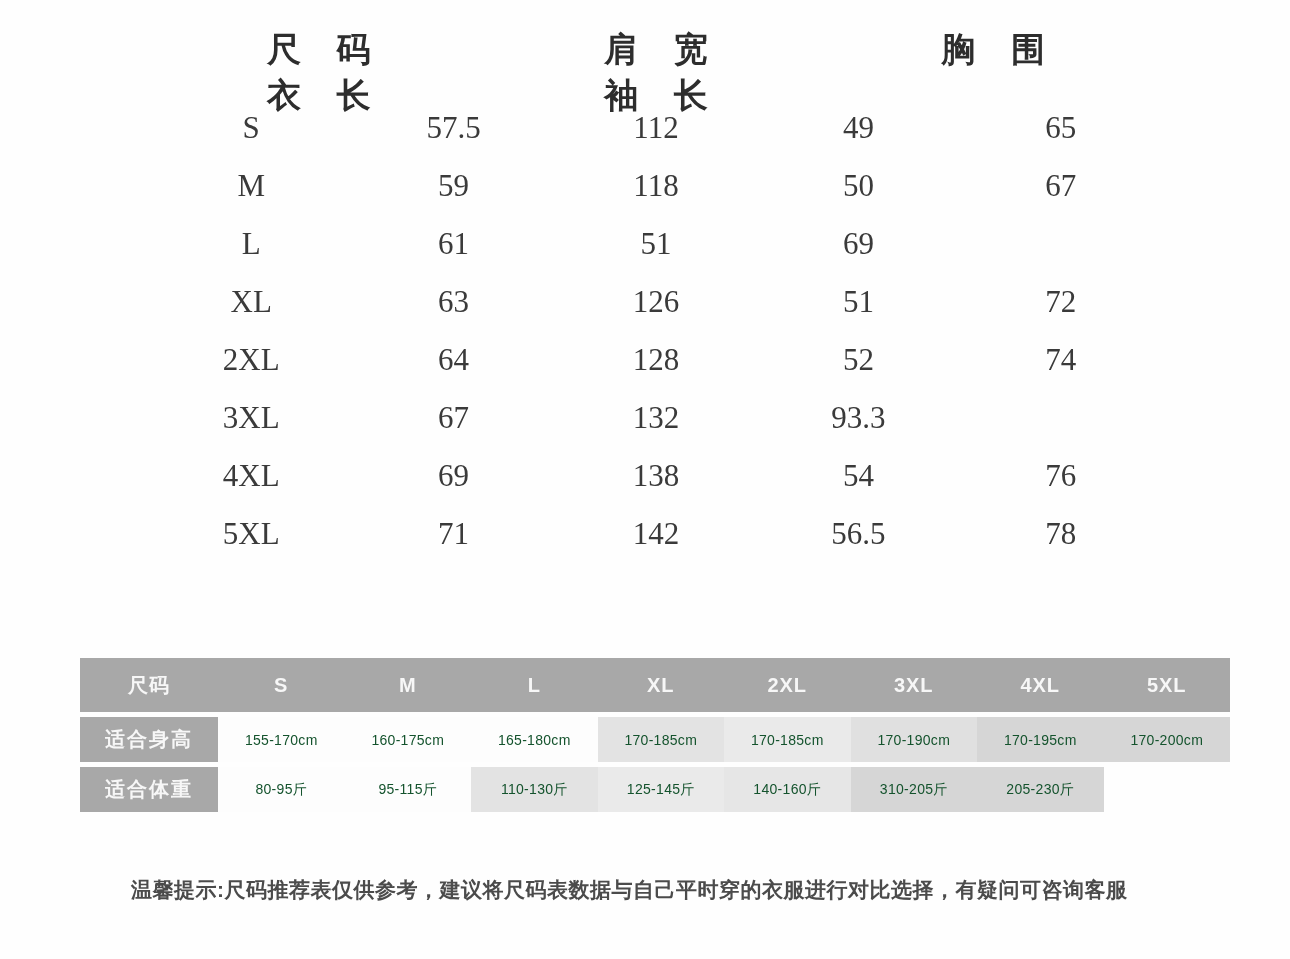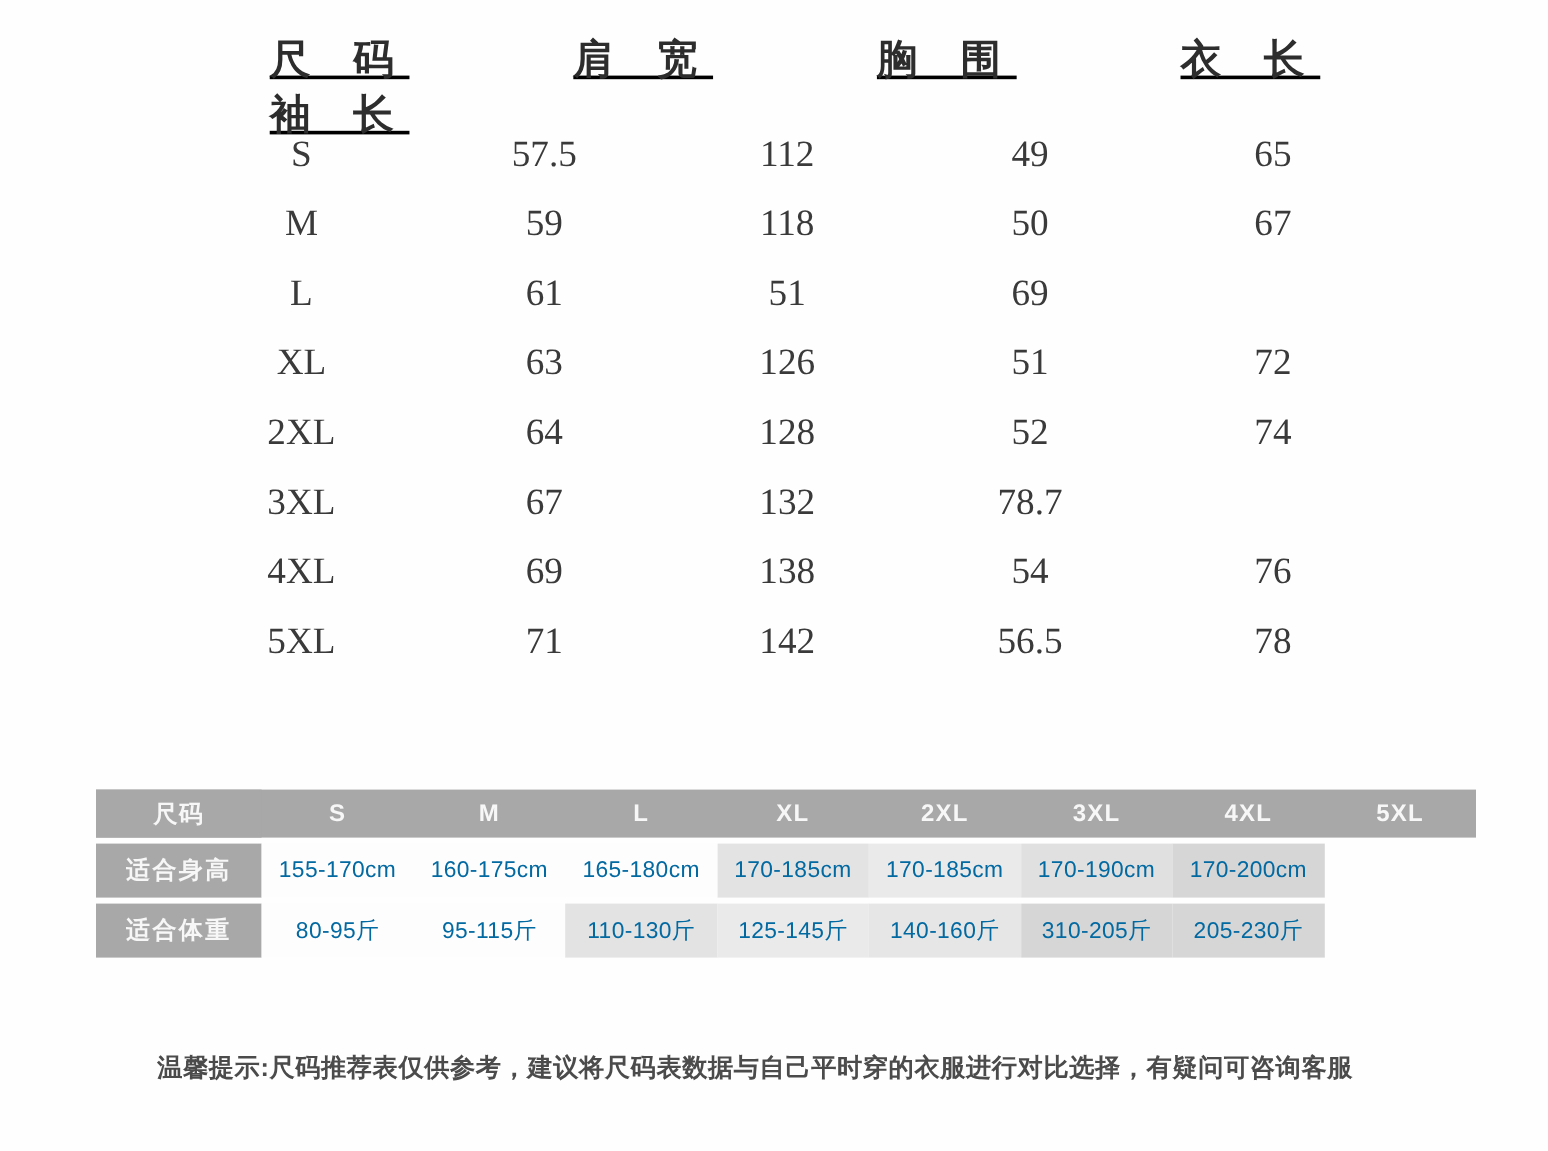--- a/index.html
+++ b/index.html
@@ -15,8 +15,8 @@
   
   .top-table { position:absolute; left:150px; top:27px; width:1012px; }
   .tt-header {
-    display:grid; grid-template-columns:repeat(4,1fr);
-    height:40px; align-items:center;text-decoration:underline;
+    display:grid; grid-template-columns:repeat(3,1fr);
+    height:40px; align-items:center;
   }
   .tt-header span {
     text-align:center; font-size:34px; font-weight:700;

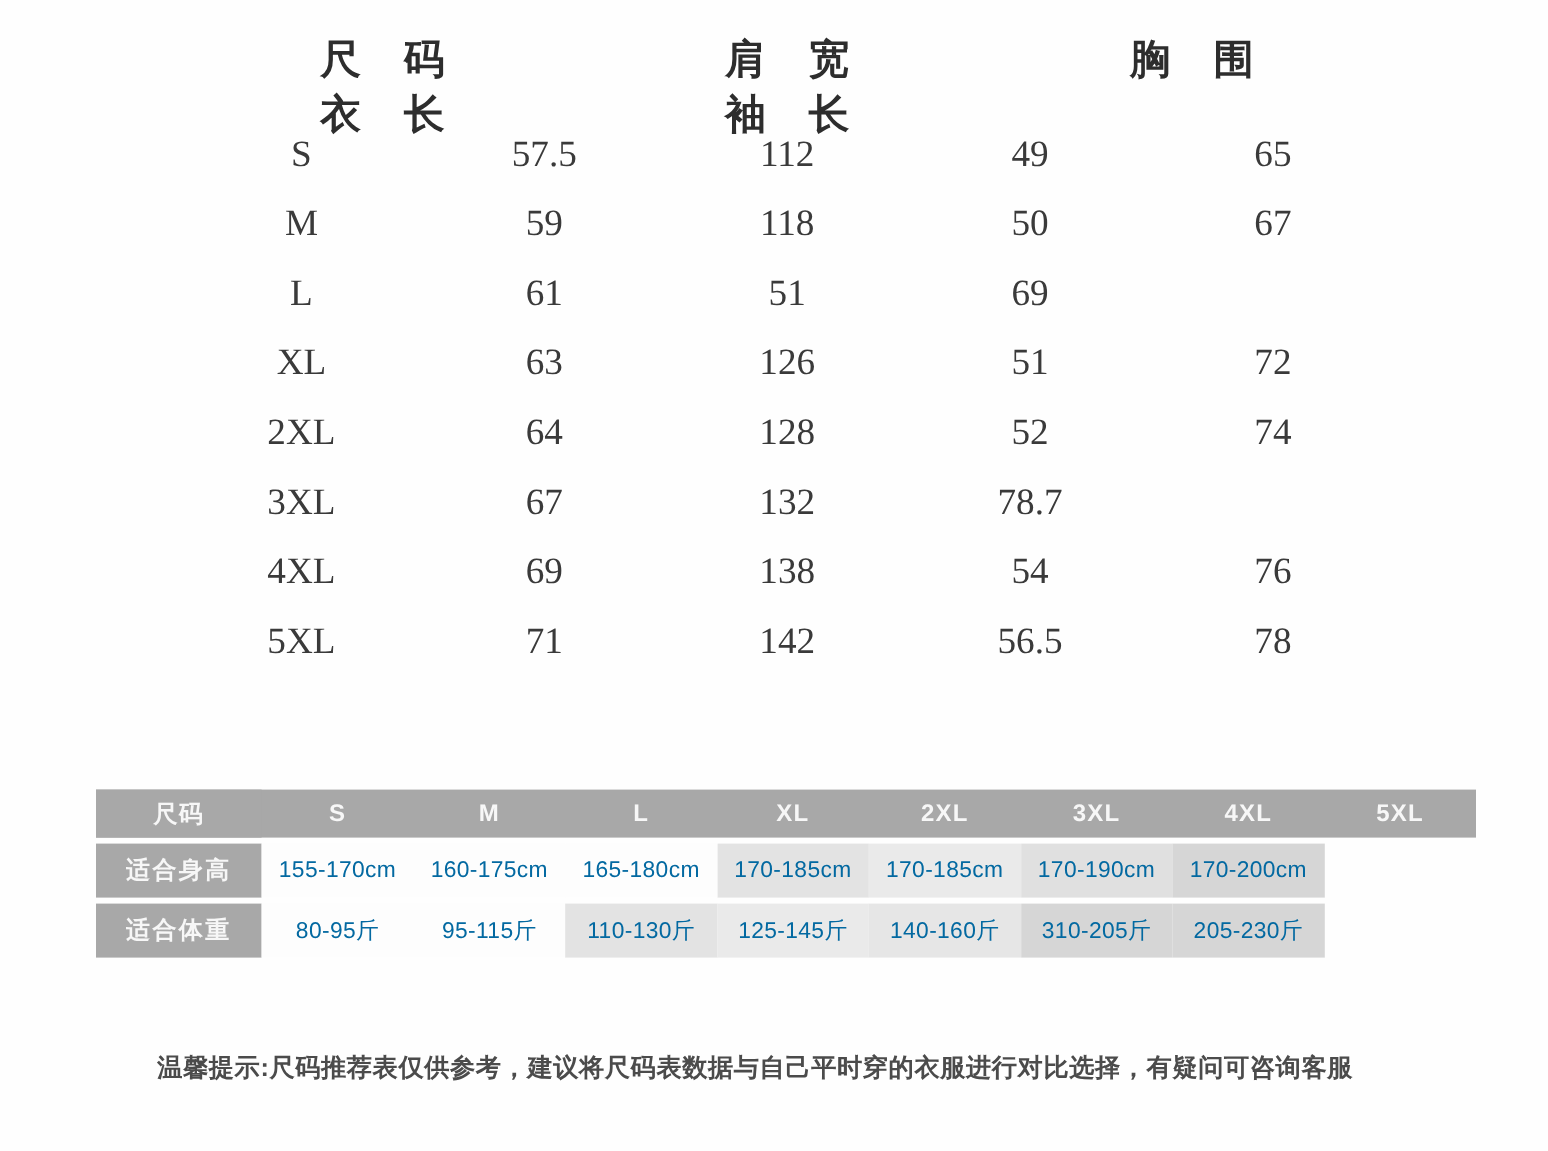--- a/index.html
+++ b/index.html
@@ -115,7 +115,7 @@
         <span>3XL</span>
         <span>67</span>
         <span>132</span>
-        <span>78.7</span>
+        <span>93.3</span>
       </div>
       <div class="tt-row">
         <span>4XL</span>

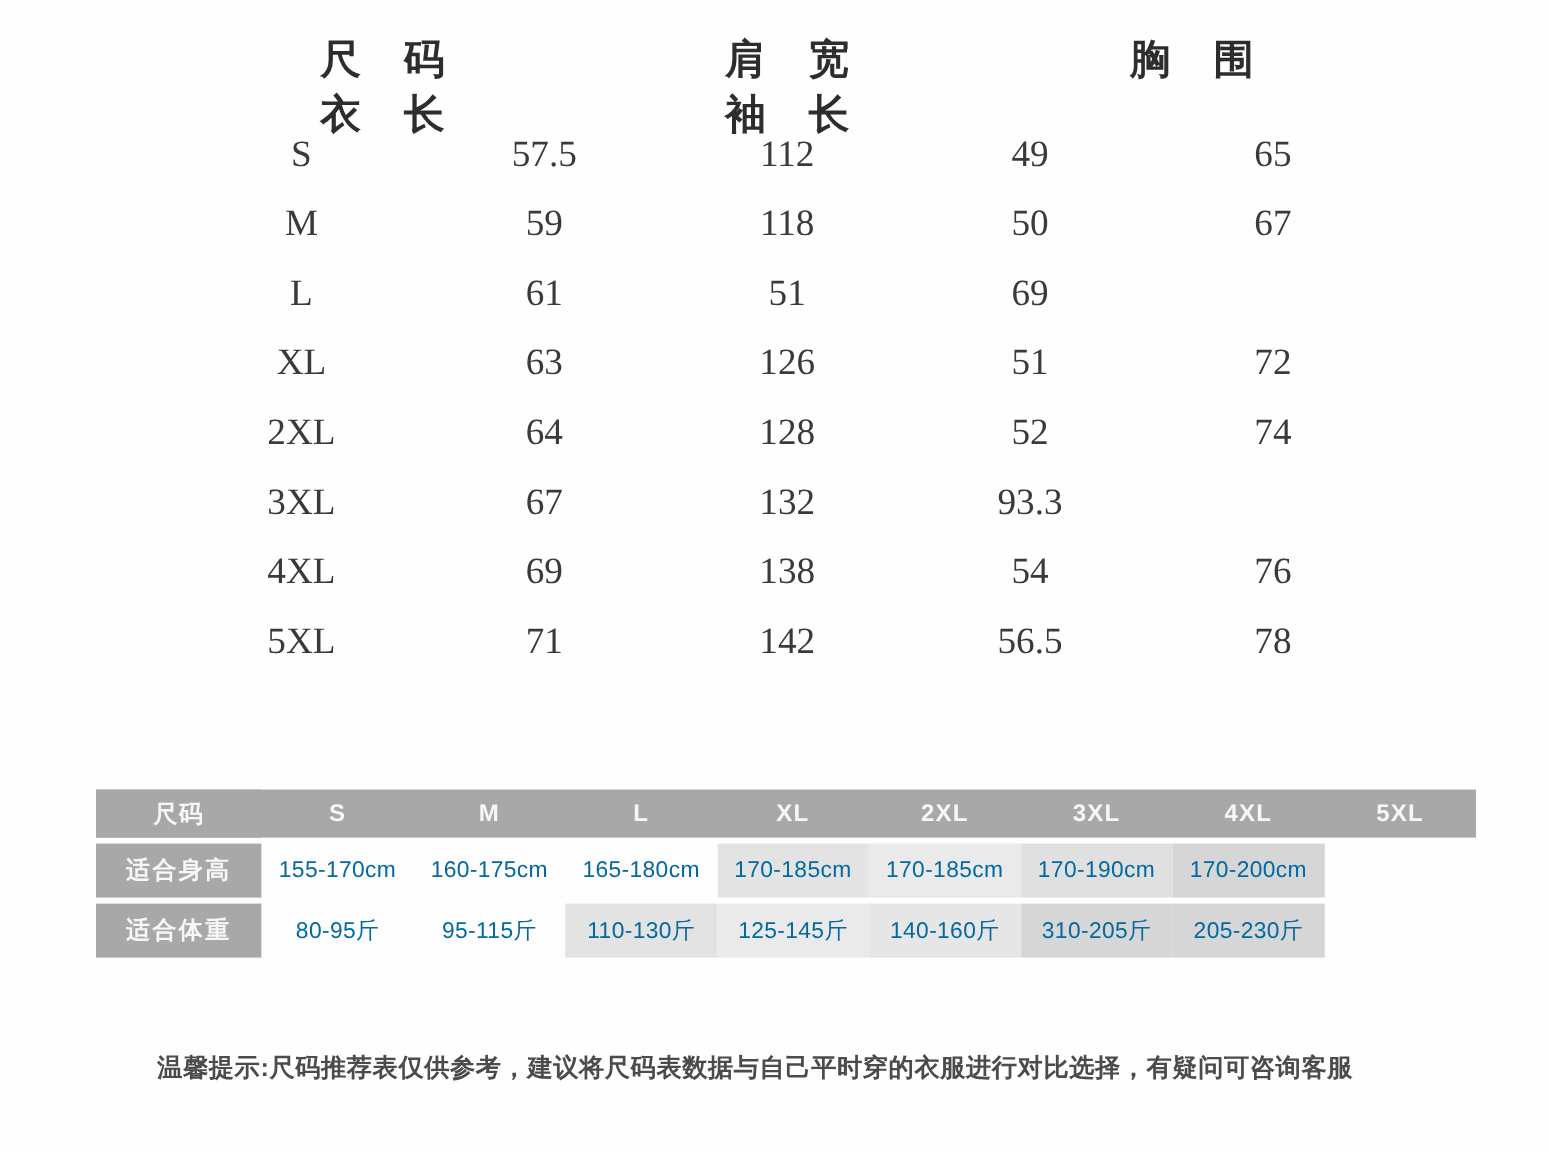--- a/index.html
+++ b/index.html
@@ -40,7 +40,7 @@
     height:45px; margin-bottom:5px;
   }
   .ft-row > span { display:flex; align-items:center; justify-content:center; }
-  .ft-head { background:#a8a8a8; height:40px; }
+  .ft-head { background:#a8a8a8; height:54px; }
   .ft-head span { color:#f7f7f7; font-size:20px; font-weight:700; letter-spacing:1px; }
   .ft-label {
     background:#a8a8a8; color:#f7f7f7;

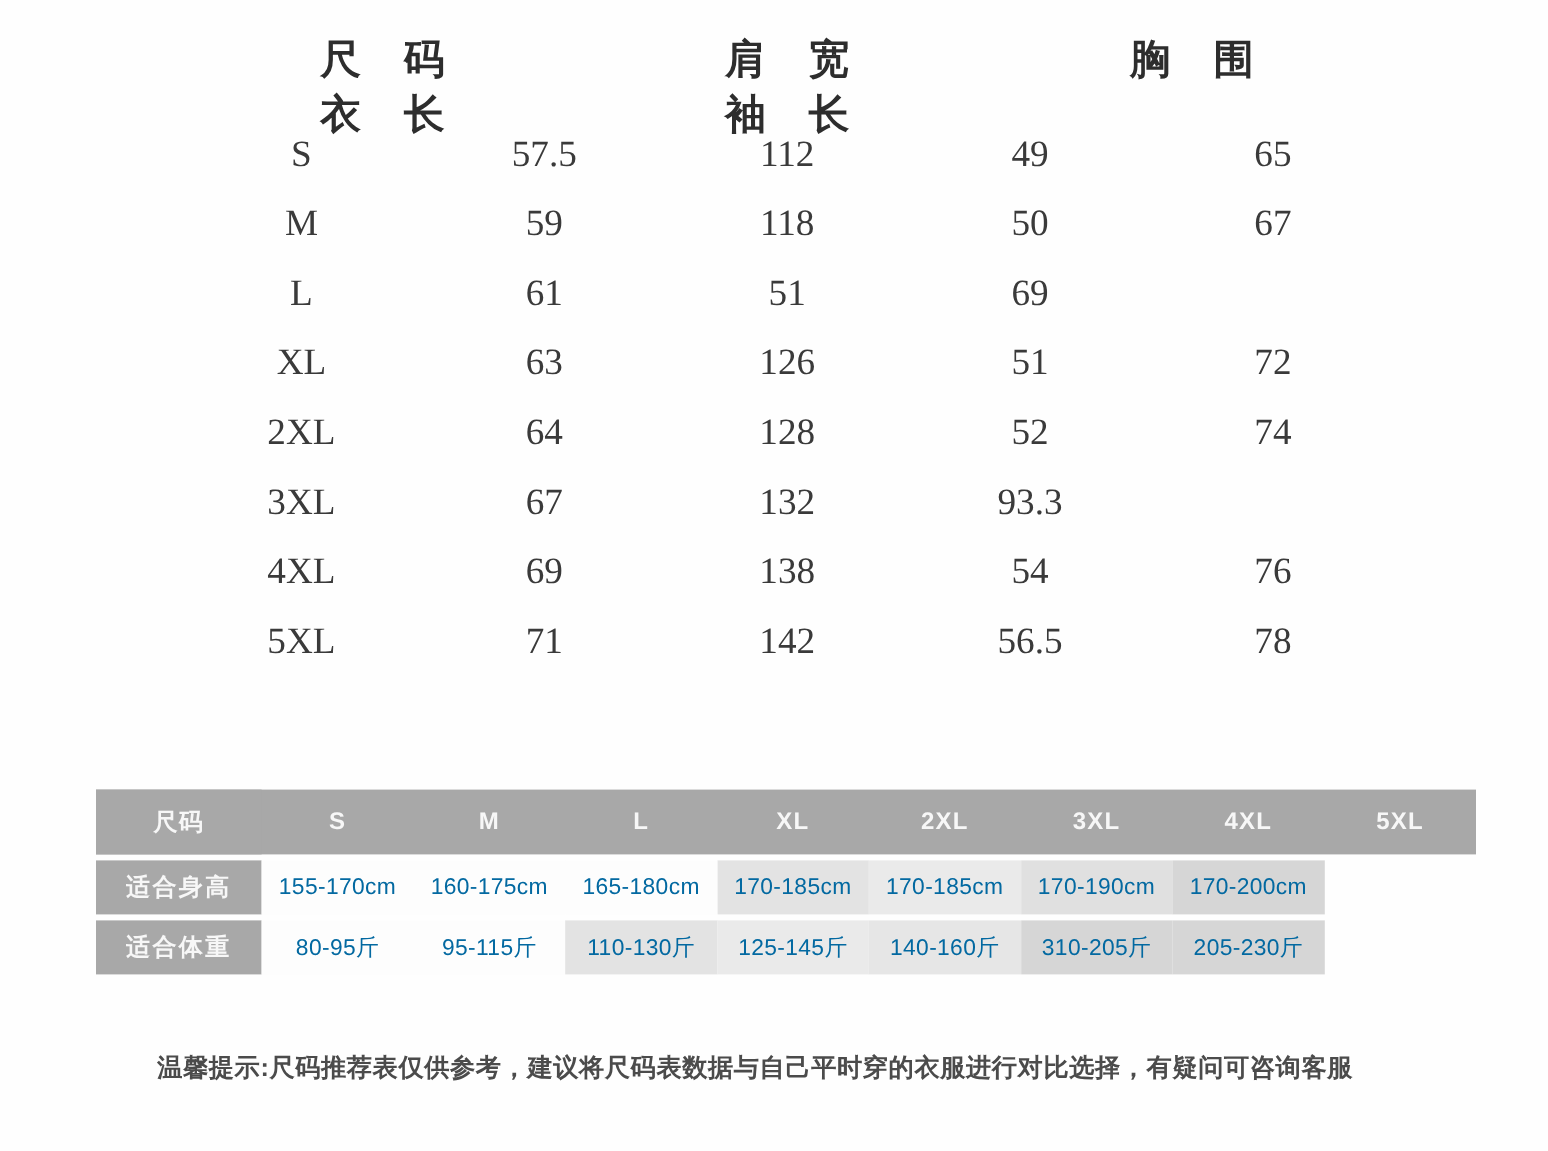--- a/index.html
+++ b/index.html
@@ -46,7 +46,7 @@
     background:#a8a8a8; color:#f7f7f7;
     font-size:20px; font-weight:700; letter-spacing:2px;
   }
-  .ft-cell { font-size:19px; color:#0369a1; letter-spacing:0.3px; }
+  .ft-cell { font-size:14px; color:#14532d; letter-spacing:0.3px; }
 
   
   .c-w { background:#fdfdfd; }

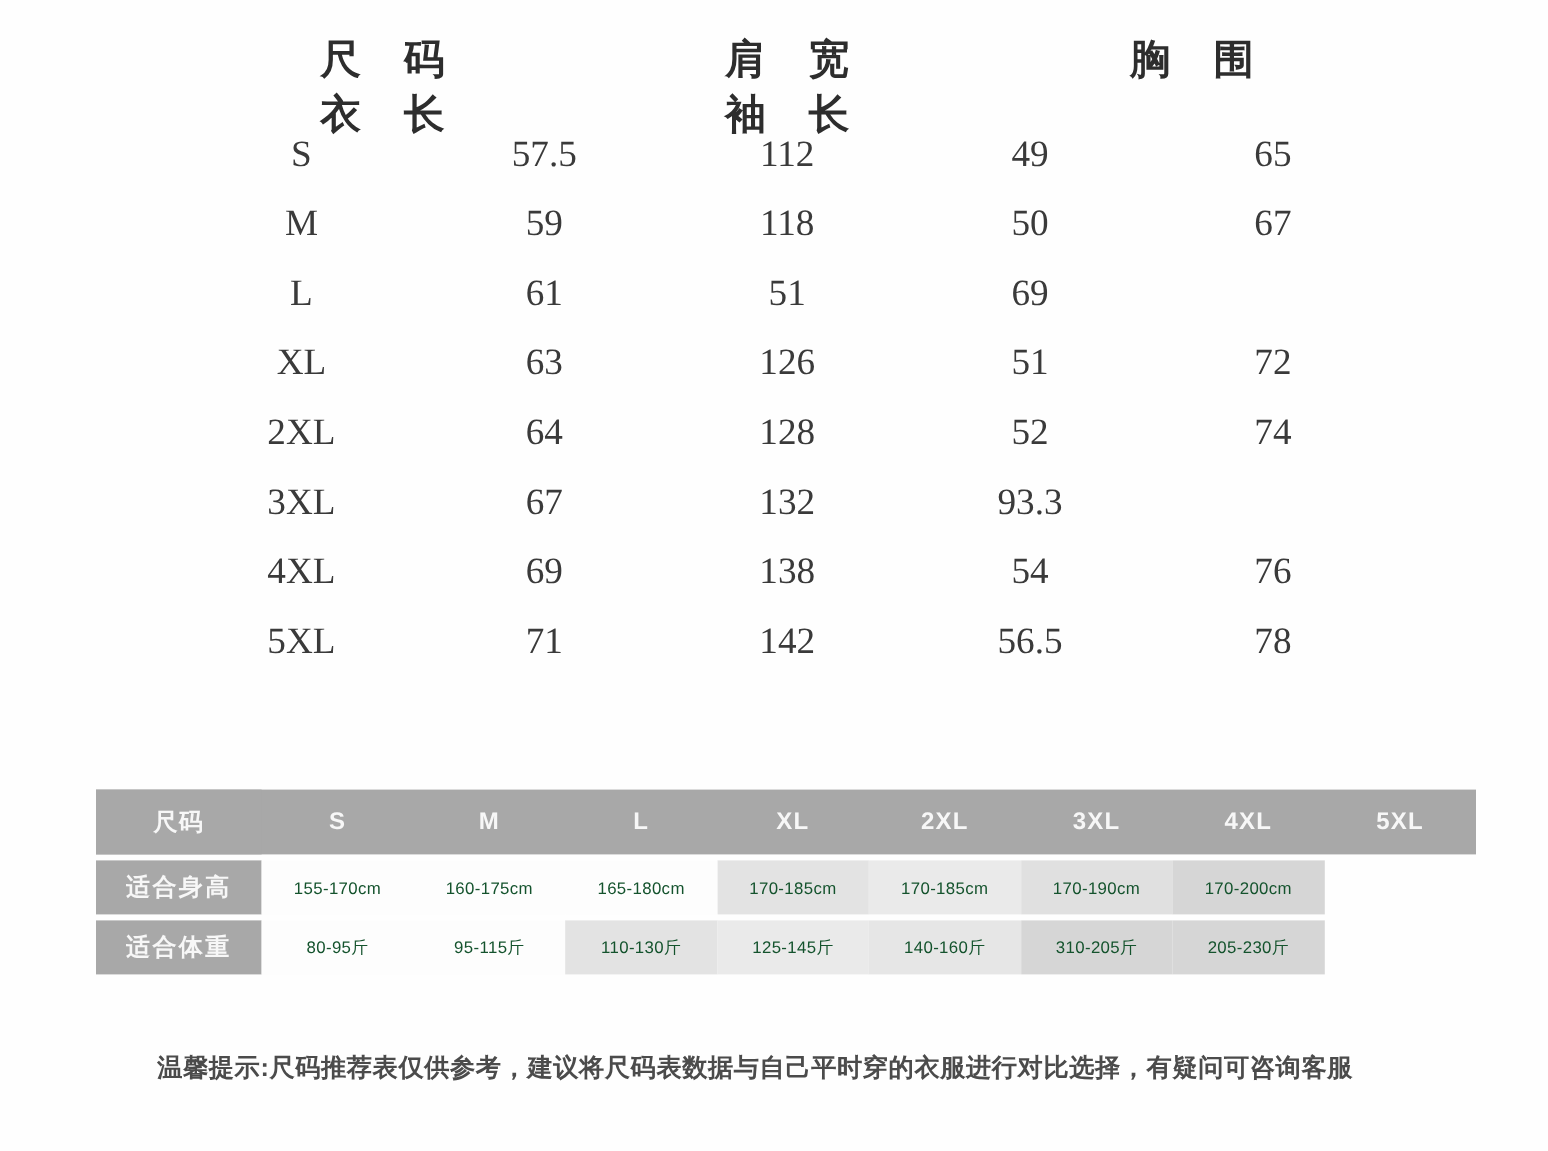--- a/index.html
+++ b/index.html
@@ -154,6 +154,7 @@
       <span class="ft-cell c-b">170-185cm</span>
       <span class="ft-cell c-a">170-185cm</span>
       <span class="ft-cell c-c">170-190cm</span>
+      <span class="ft-cell c-e">170-195cm</span>
       <span class="ft-cell c-e">170-200cm</span>
     </div>
     <div class="ft-row">

